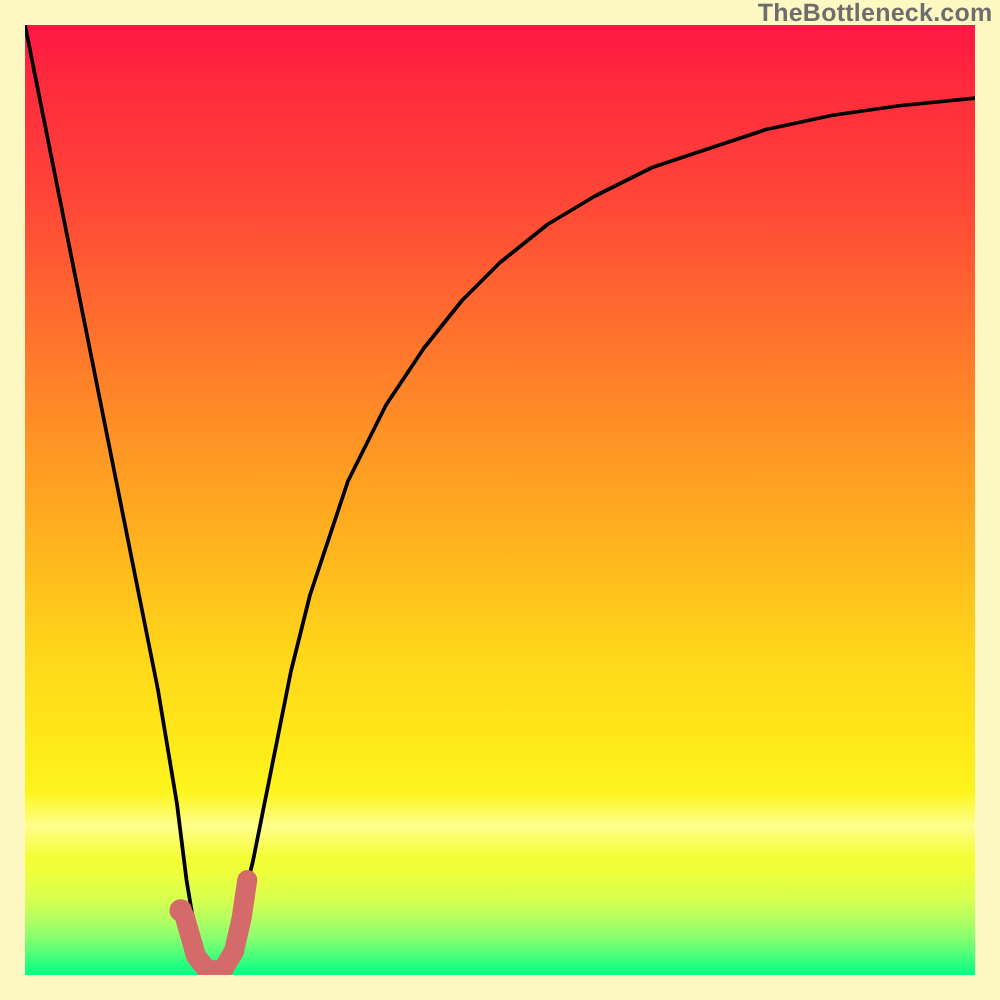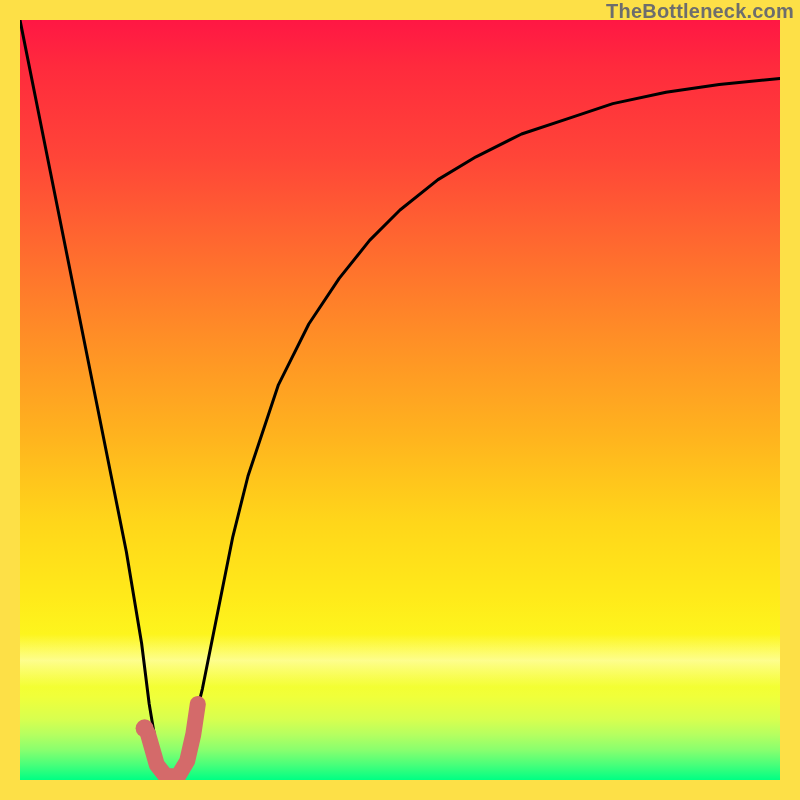--- a/index.html
+++ b/index.html
@@ -14,7 +14,7 @@
     position: relative;
     width: 800px;
     height: 800px;
-    background: #fde047;
+    background: #fef9c3;
   }
   .plot {
     position: absolute;

